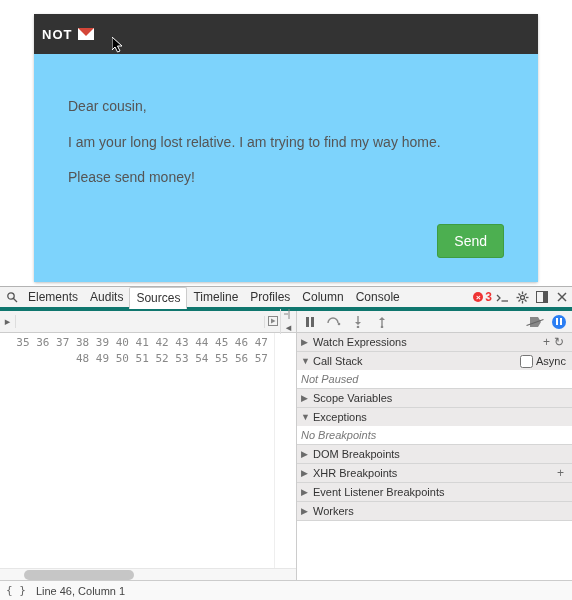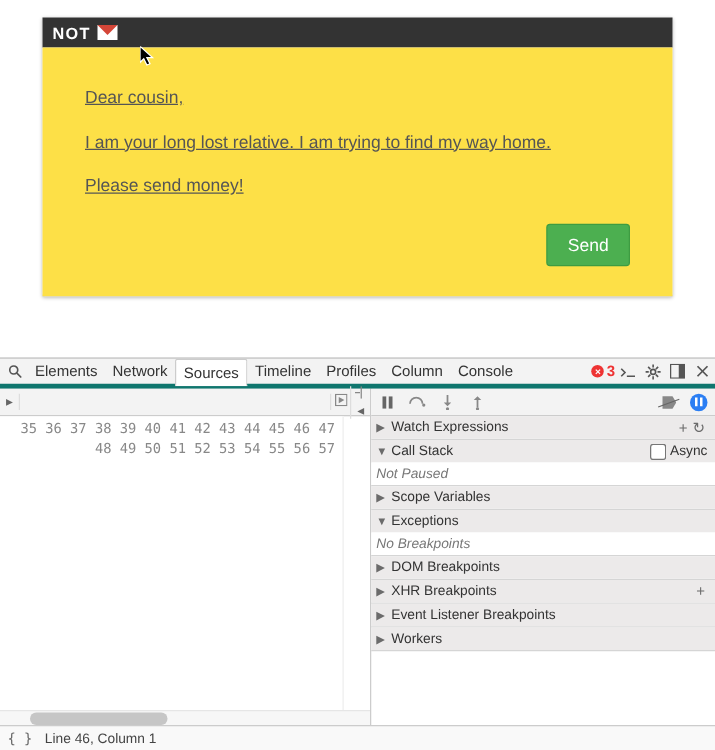--- a/index.html
+++ b/index.html
@@ -22,7 +22,7 @@
   .app-titlebar {
     background: #333;
     color: #fff;
-    height: 24px;
+    height: 40px;
     display: flex;
     align-items: center;
     padding: 0 8px;

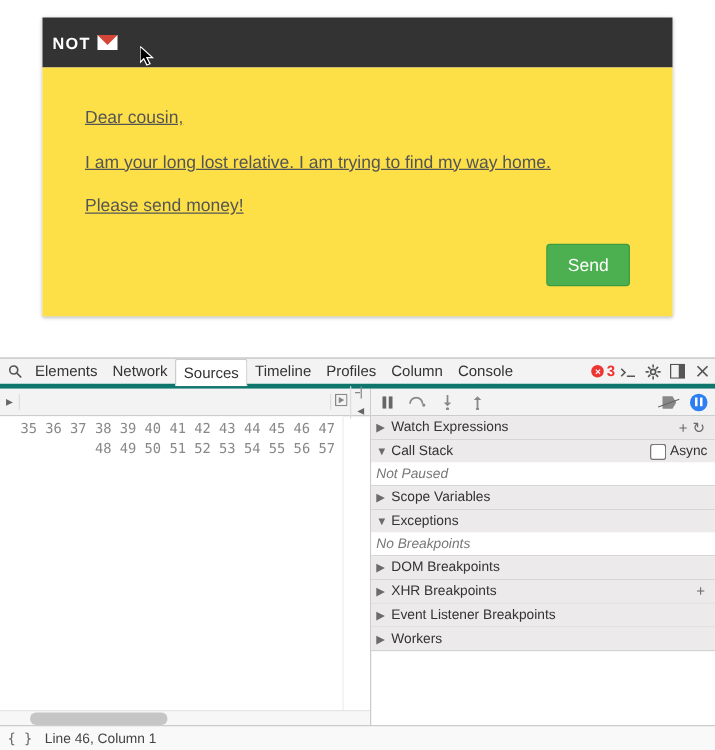--- a/index.html
+++ b/index.html
@@ -46,12 +46,11 @@
     border-top: 8px solid #d44638; 
   }
   .app-body {
-    padding: 30px 34px 16px 34px;
-    background: #fde047;
+    padding: 43px 34px 16px 34px;
+    background: #7dd3fc;
     color: #555;
     font-size: 14px;
     line-height: 1.4;
-    text-decoration: underline;
   }
   .app-body p { margin-bottom: 16px; }
   .send-row { text-align: right; padding-top: 4px; padding-bottom: 8px; }

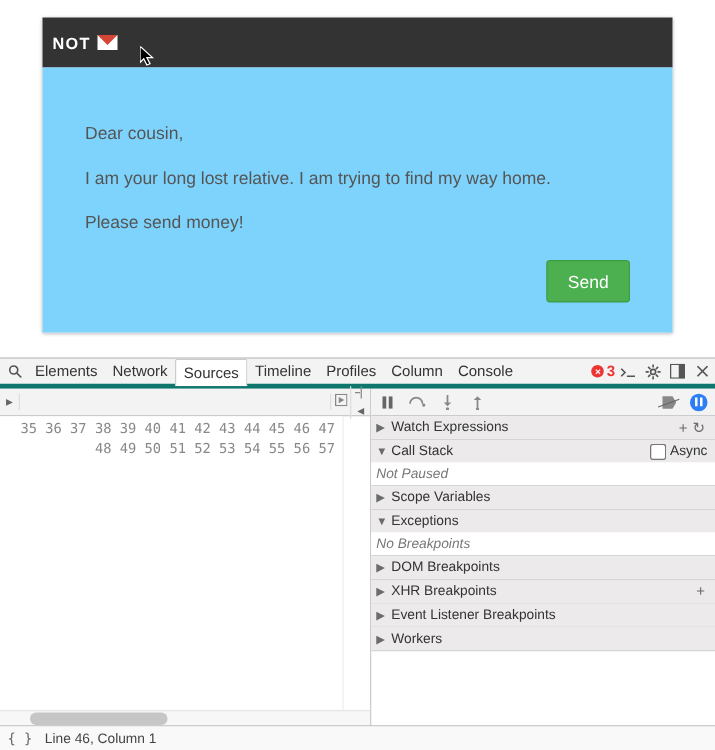--- a/index.html
+++ b/index.html
@@ -62,6 +62,7 @@
     font-size: 14px;
     border-radius: 3px;
     cursor: pointer;
+    margin-top: 16px;
   }
   .cursor {
     position: absolute;

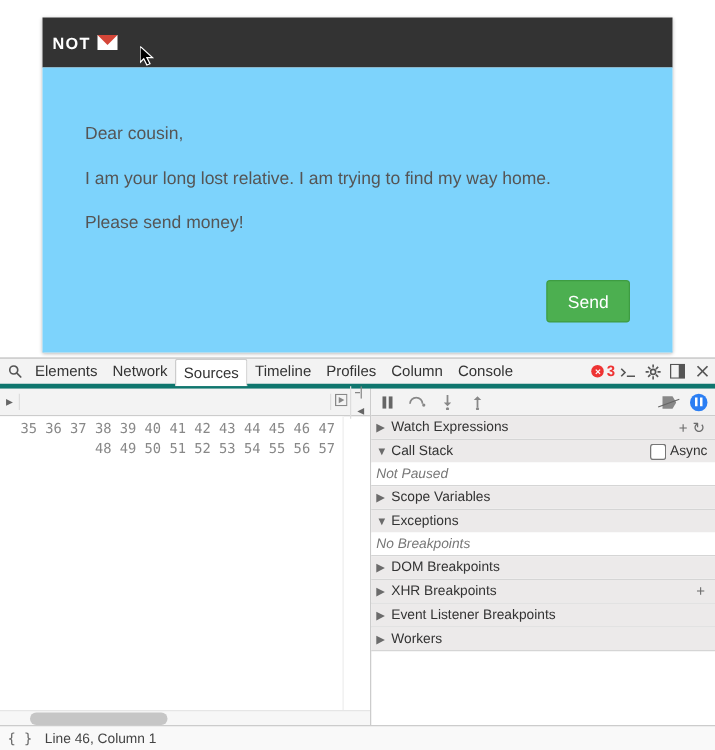--- a/index.html
+++ b/index.html
@@ -224,7 +224,7 @@
         </svg>
     </span>
     <span class="tab">Elements</span>
-    <span class="tab">Network</span>
+    <span class="tab">Audits</span>
     <span class="tab active">Sources</span>
     <span class="tab">Timeline</span>
     <span class="tab">Profiles</span>

